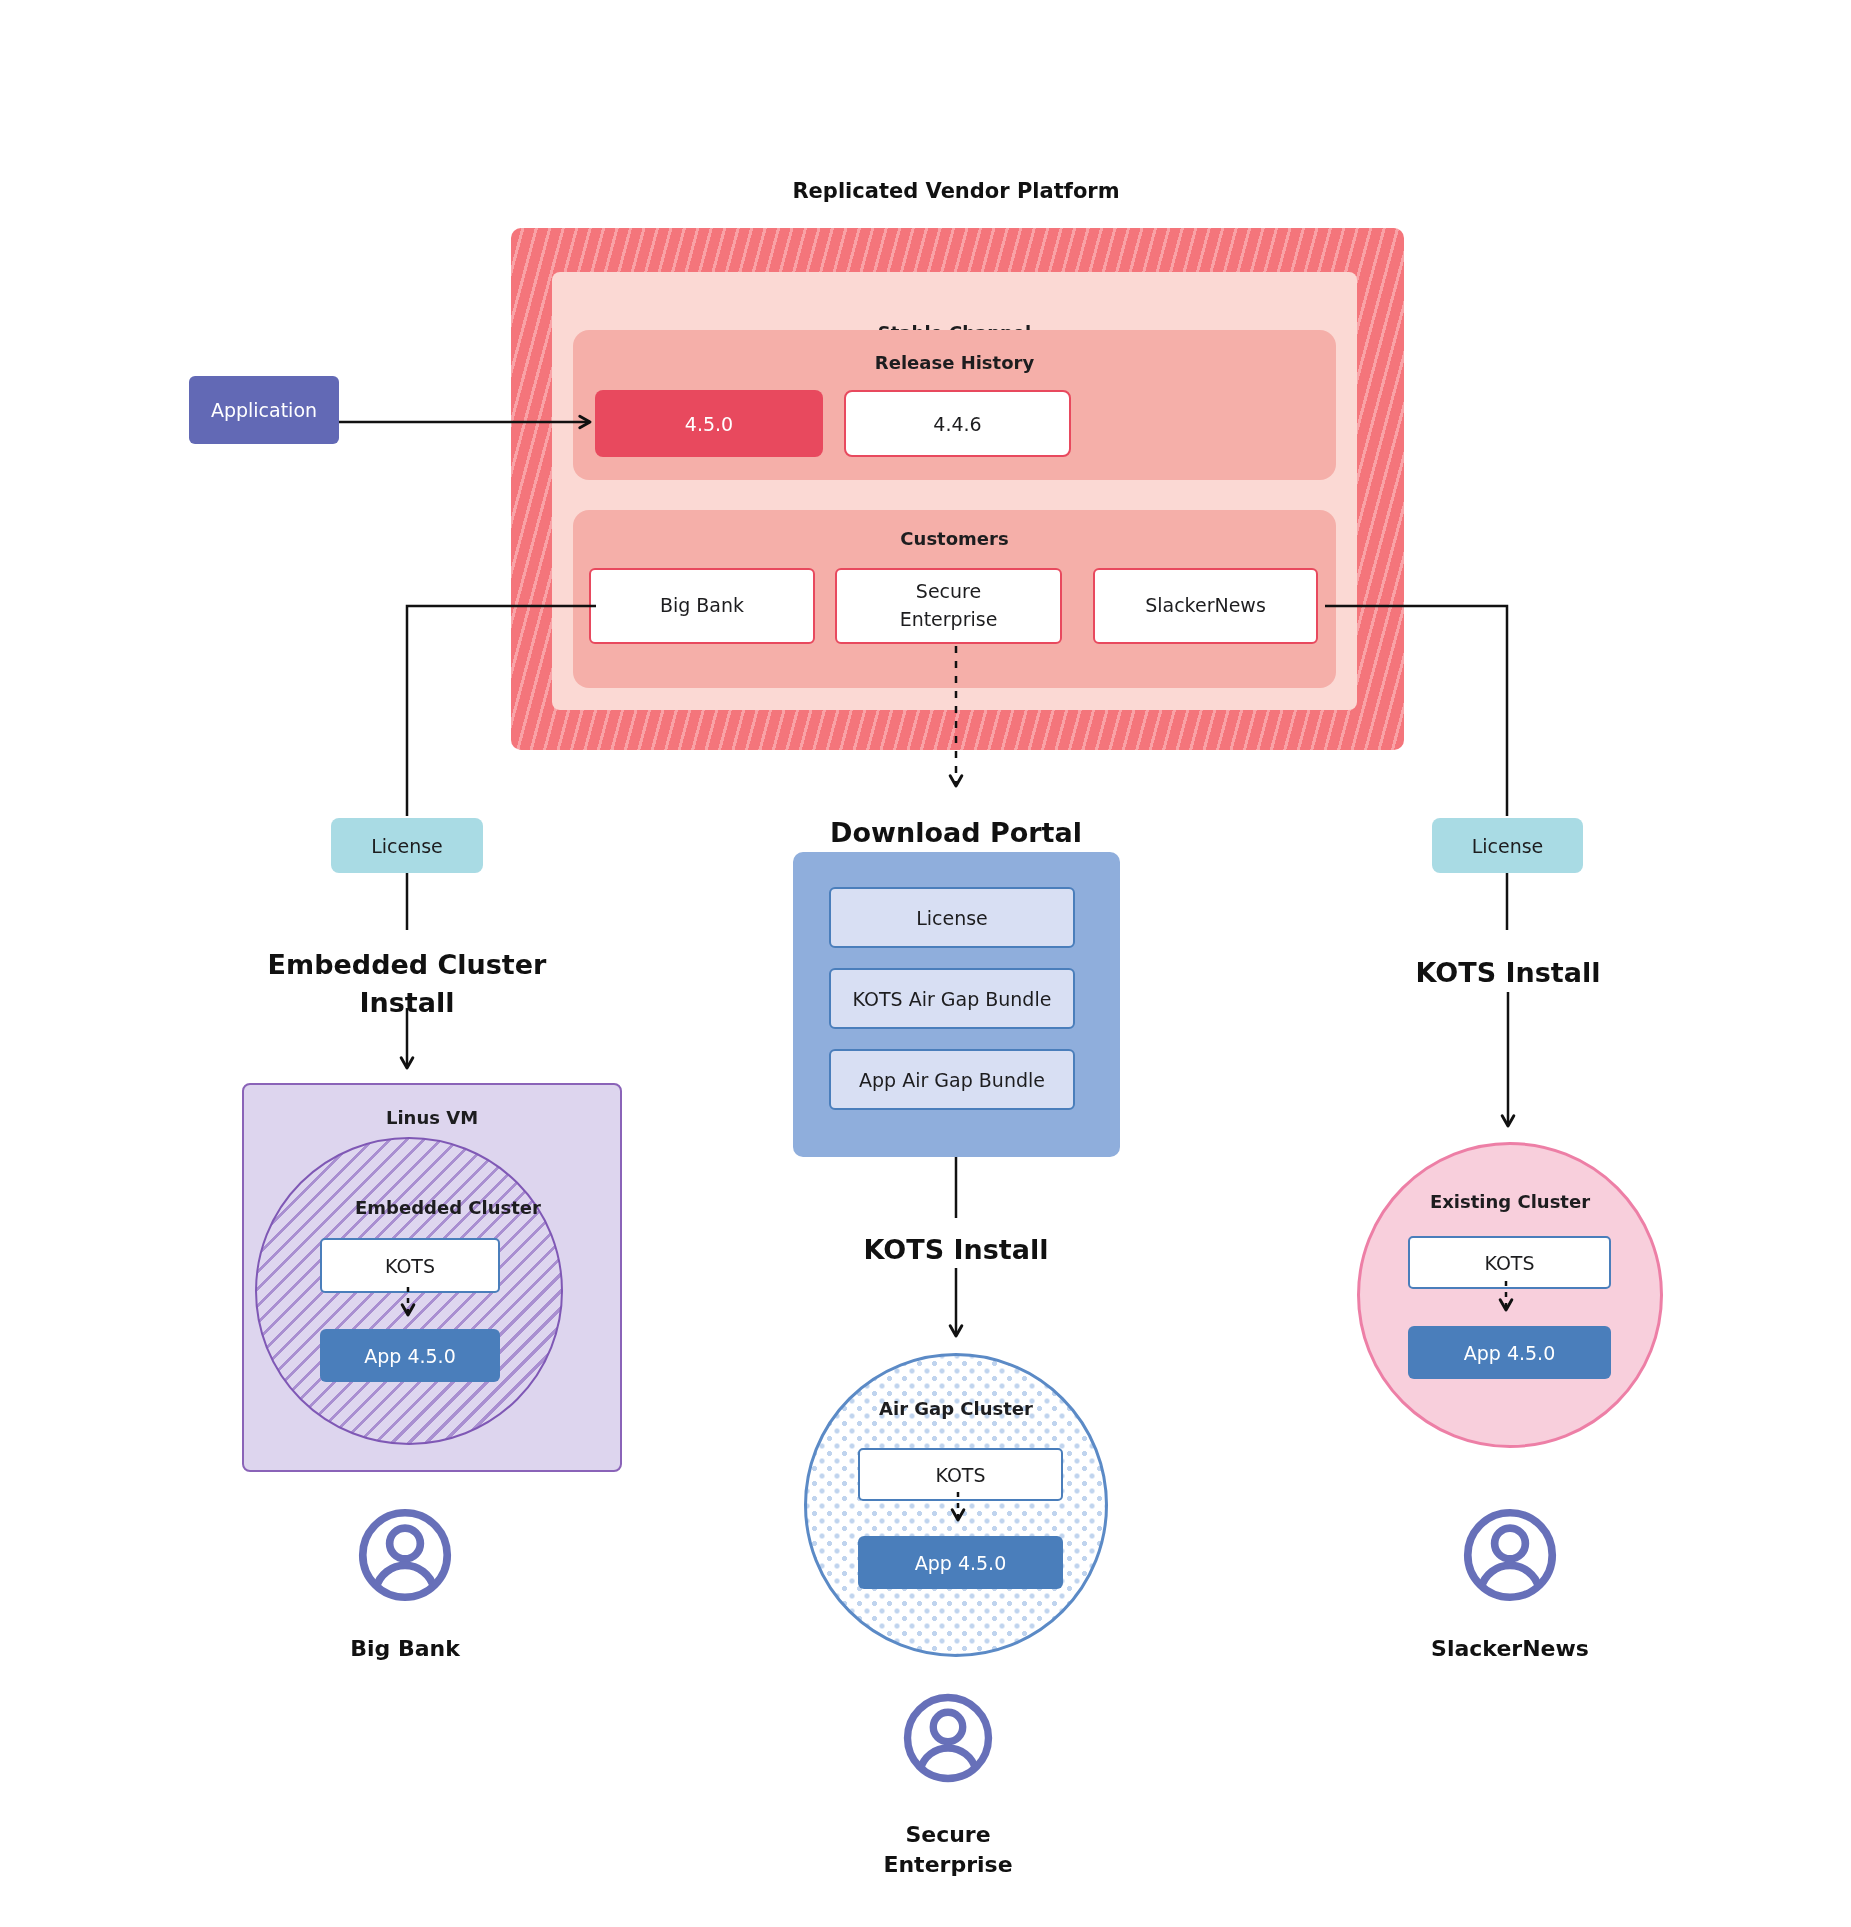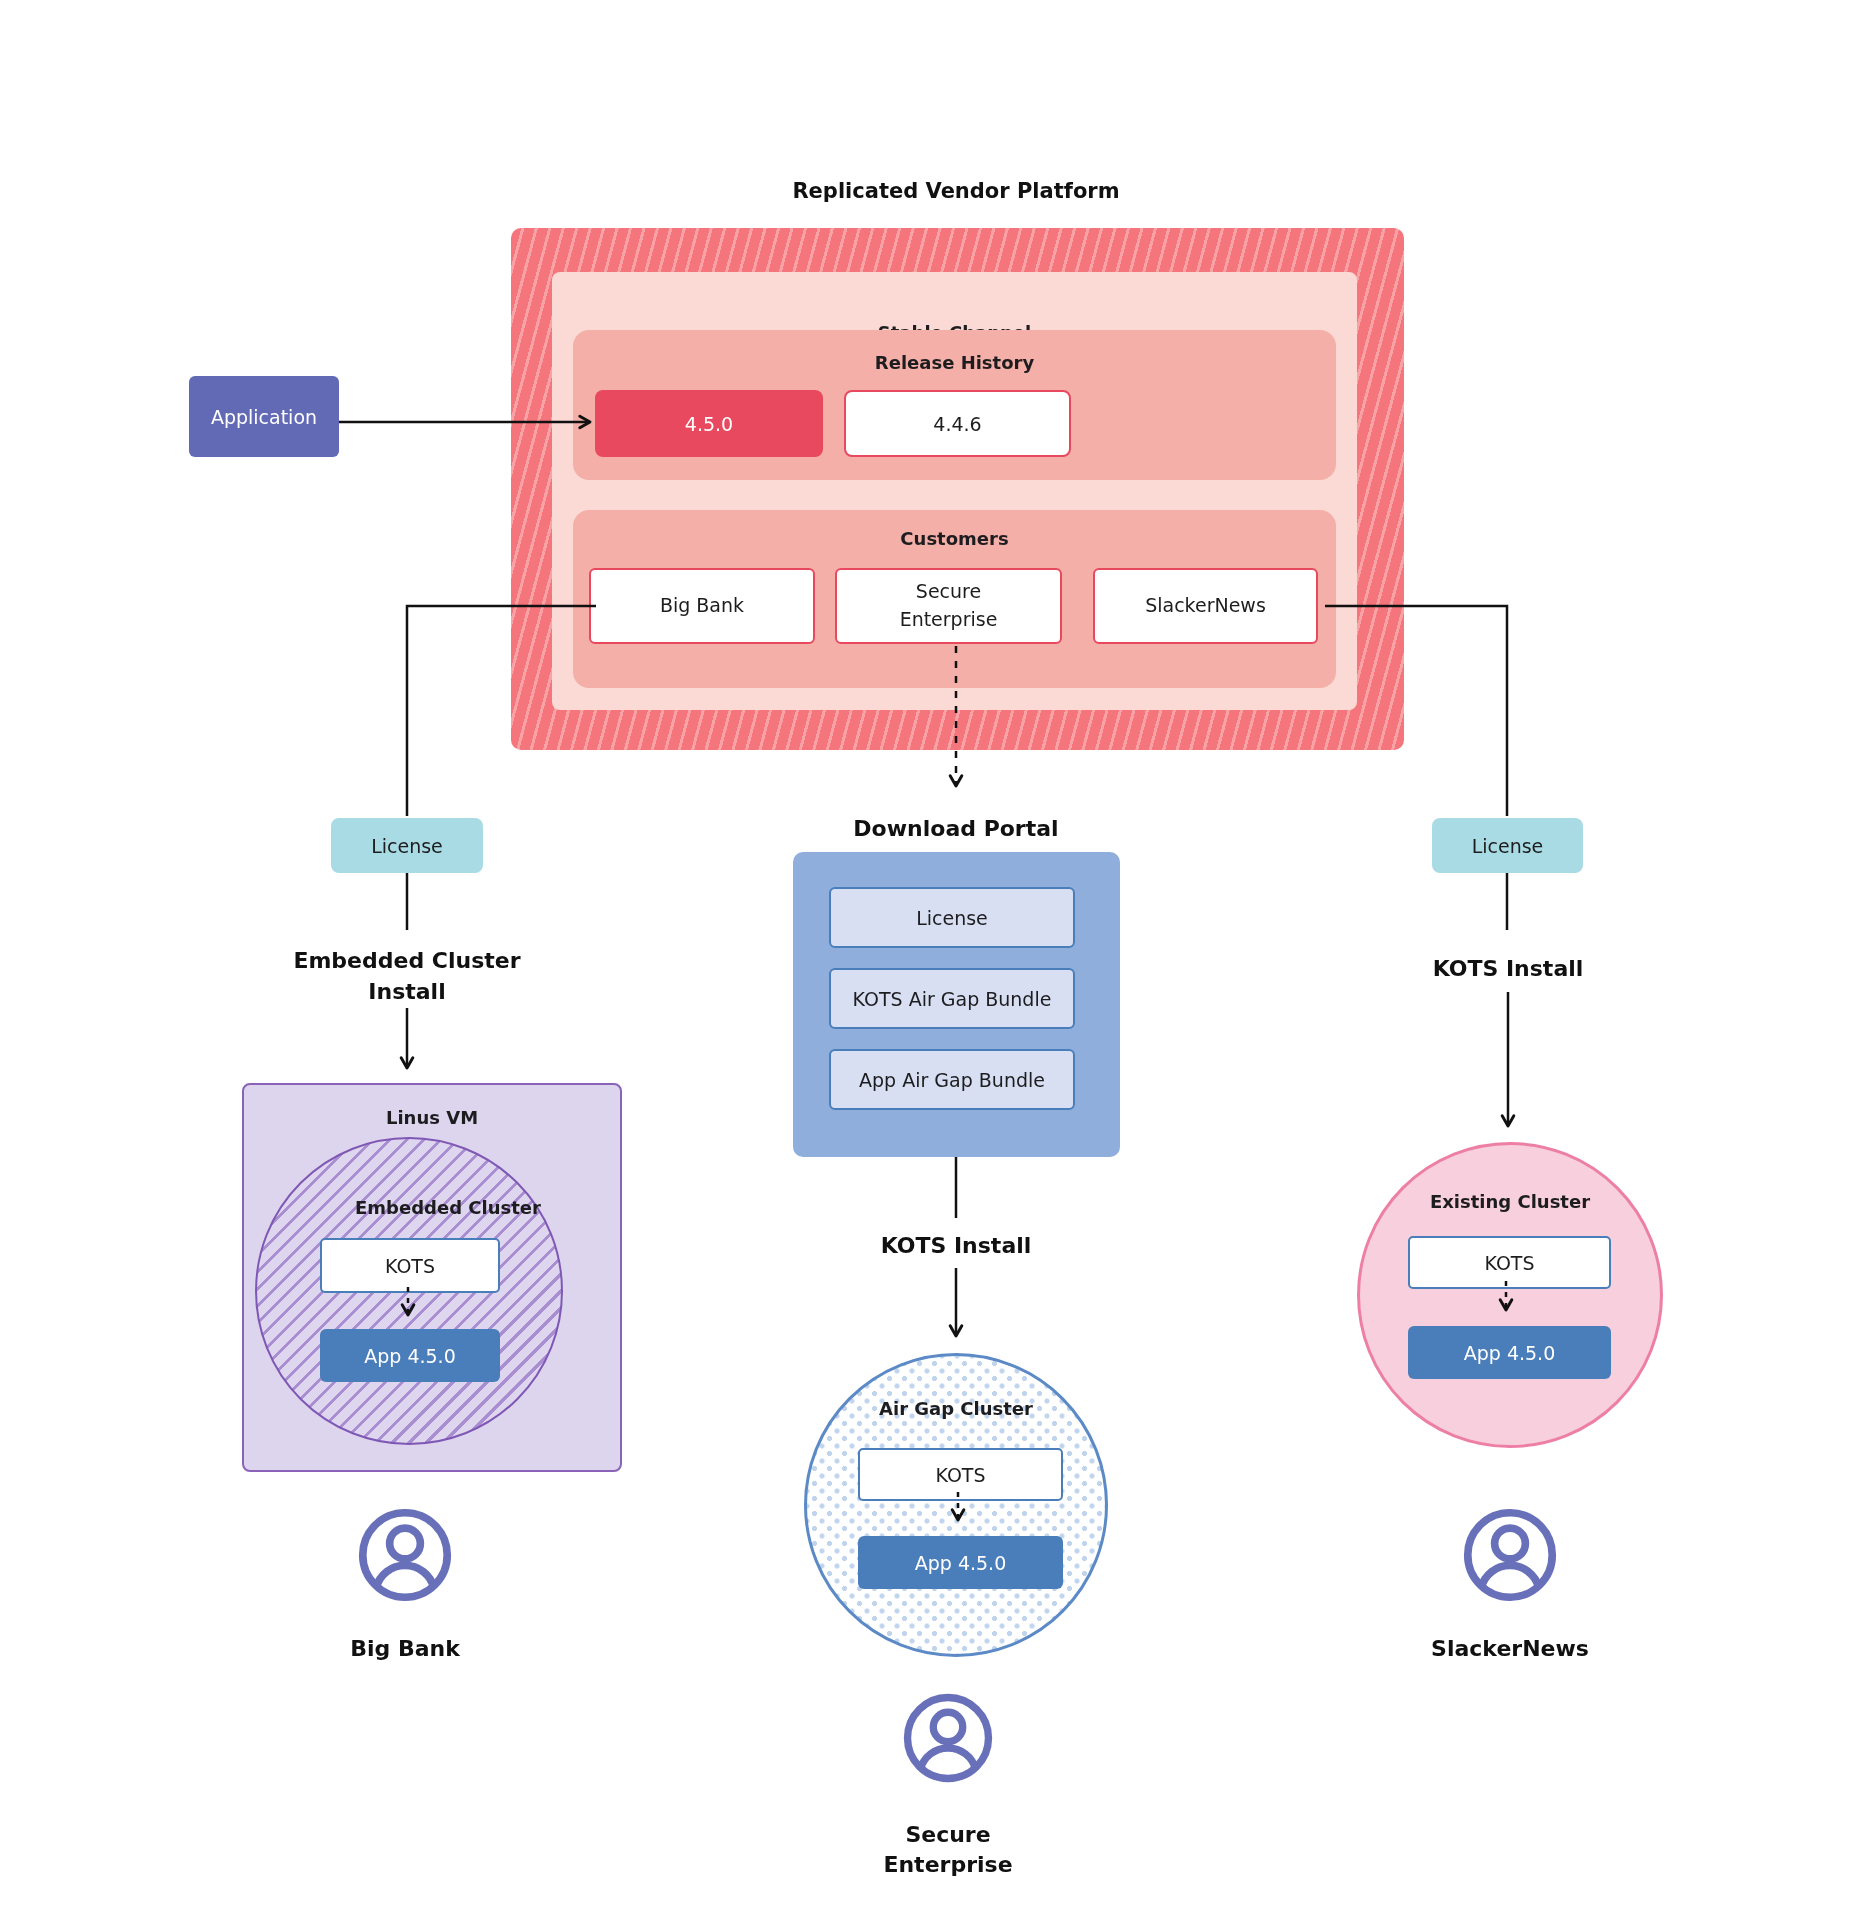--- a/index.html
+++ b/index.html
@@ -42,7 +42,7 @@
   }
 
   .application-box{
-    left:189px;top:376px;width:150px;height:81px;border-radius:6px;background:#6269b5;color:#ffffff;
+    left:189px;top:376px;width:150px;height:68px;border-radius:6px;background:#6269b5;color:#ffffff;
   }
 
   .license-chip{

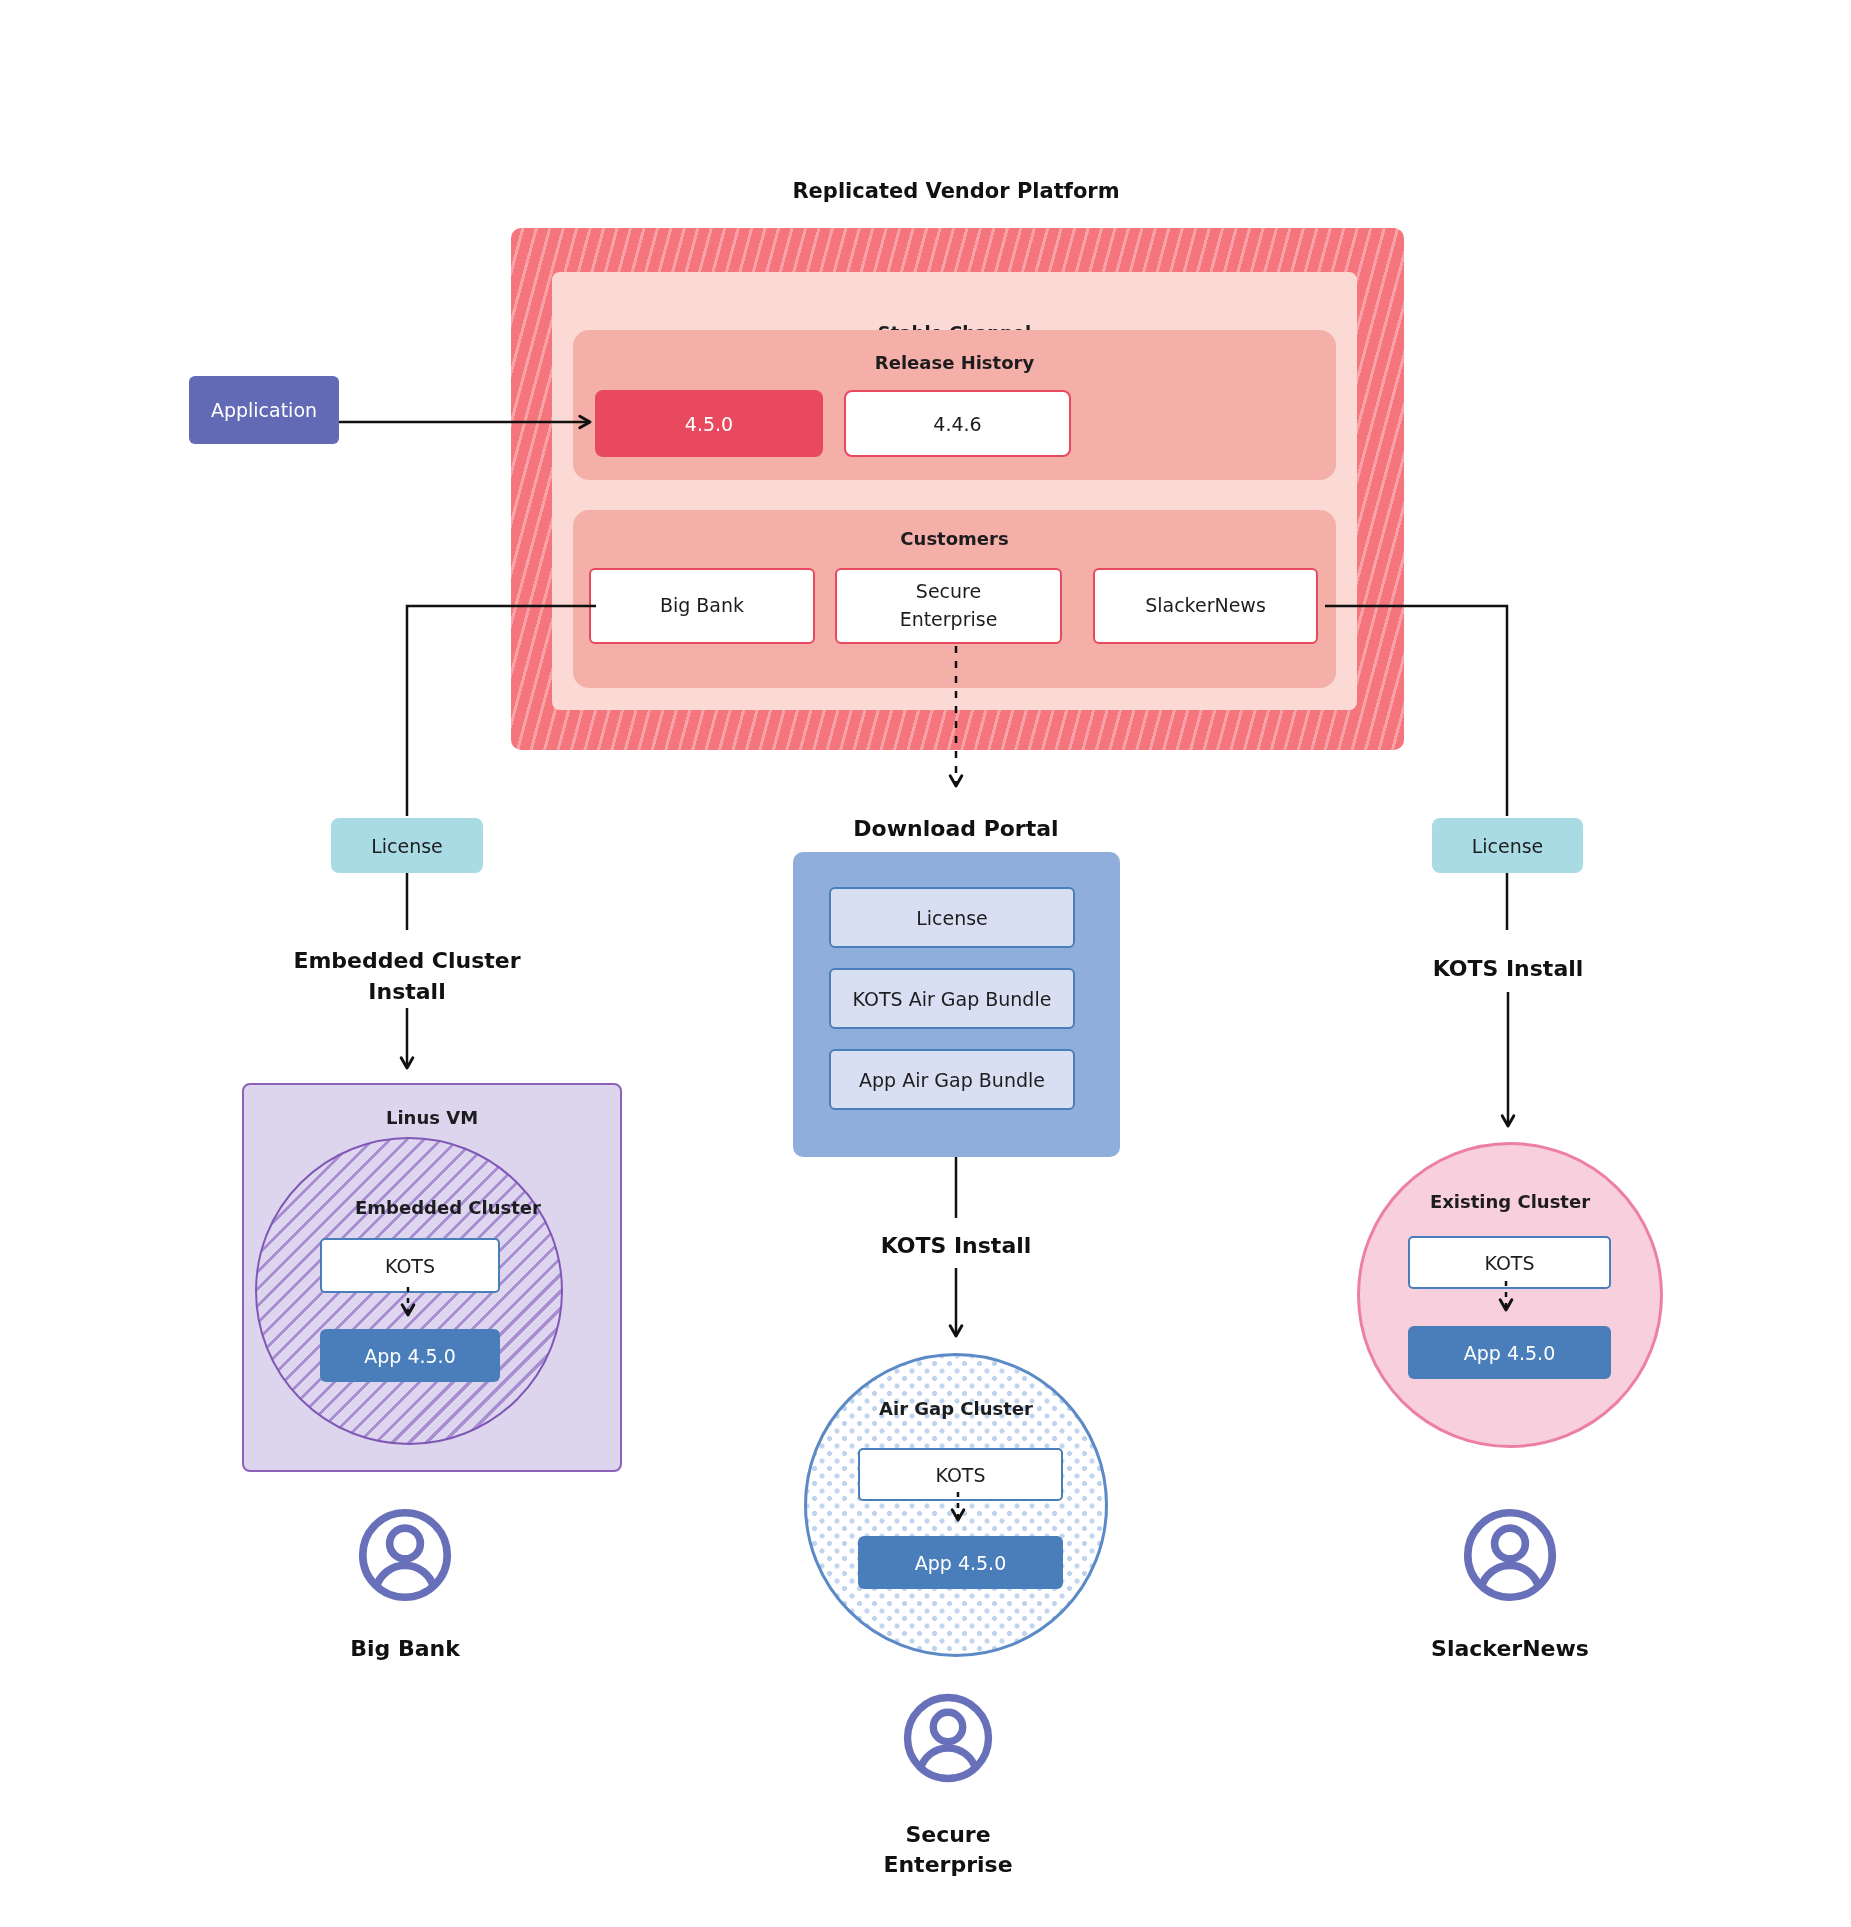--- a/index.html
+++ b/index.html
@@ -12,7 +12,7 @@
   .center-text{display:flex;align-items:center;justify-content:center;text-align:center;}
   .node-label{font-size:19px;color:#1d1d1f;}
   .hdr{font-size:18px;font-weight:600;color:#1d1d1f;text-align:center;}
-  .flow-label{font-size:22px;font-weight:600;color:#111;text-align:center;line-height:1.4;}
+  .flow-label{font-size:27px;font-weight:600;color:#111;text-align:center;line-height:1.4;}
 
   .title{font-size:21px;font-weight:600;color:#111;white-space:nowrap;}
 

